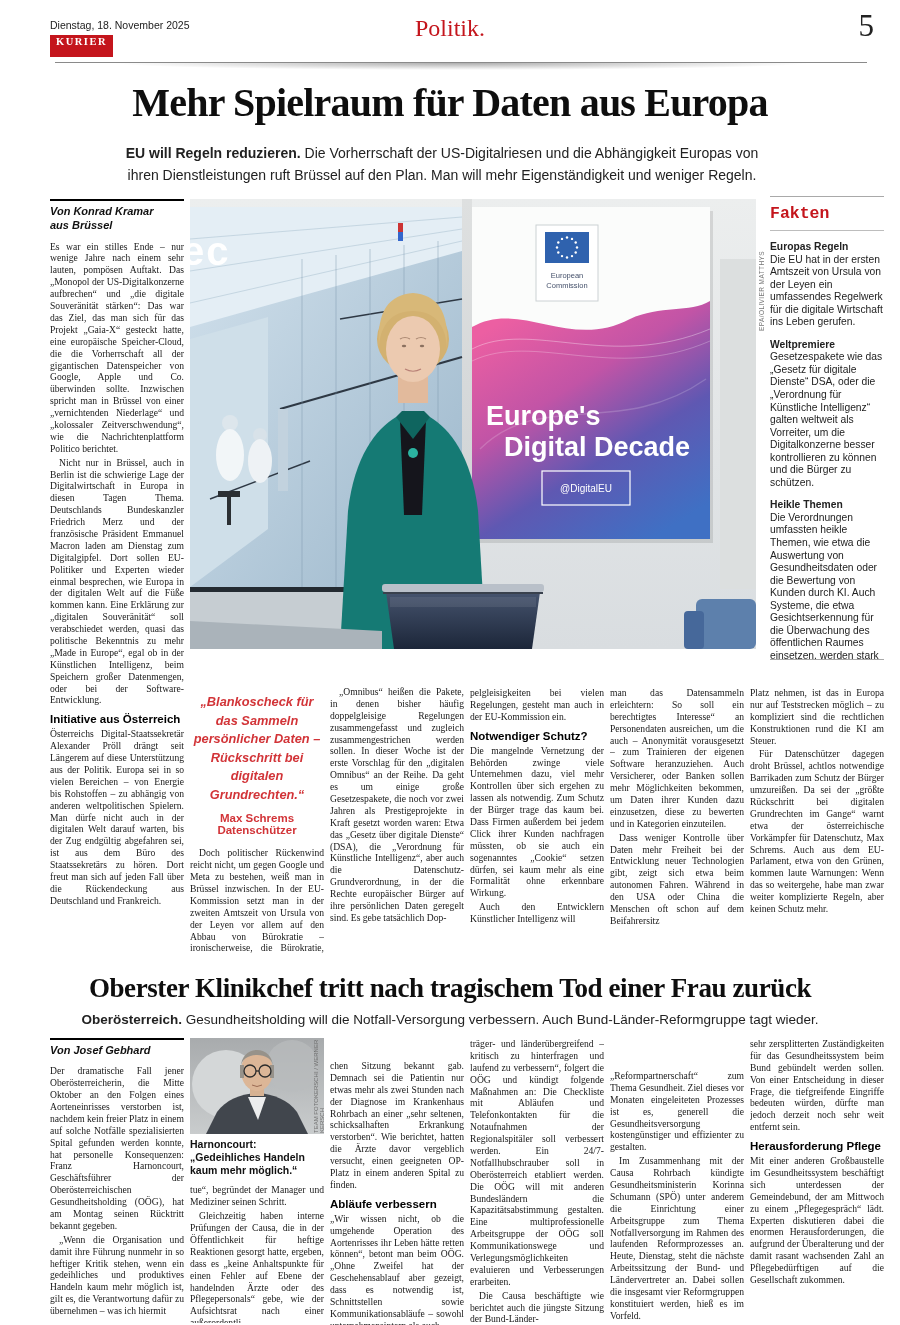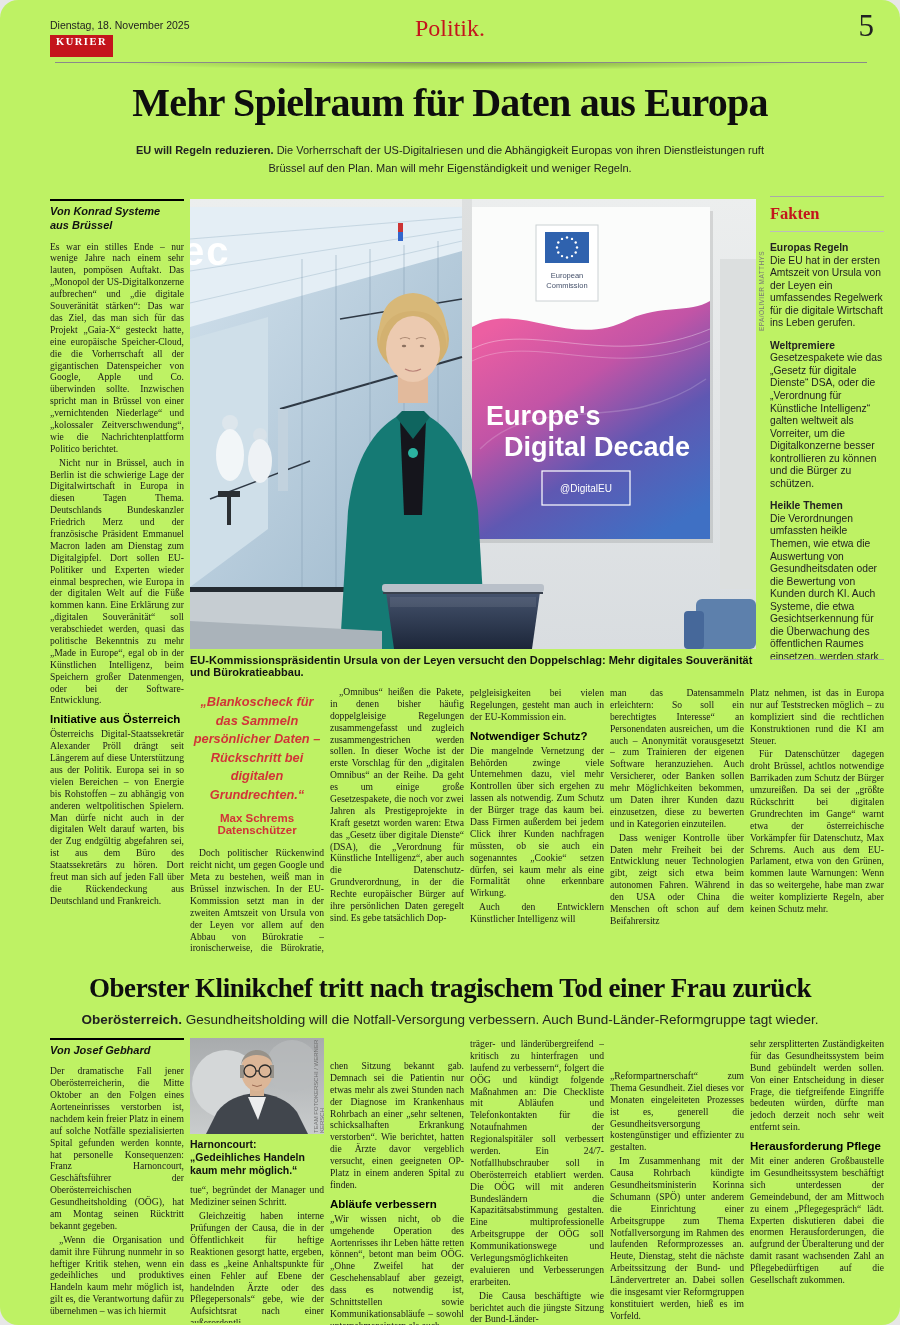--- a/index.html
+++ b/index.html
@@ -3,8 +3,8 @@
 <meta charset="utf-8">
 <style>
   html,body{margin:0;padding:0;background:#e7e7e7;}
-  .page{position:relative;width:900px;height:1325px;margin:0 auto;background:#bef264;overflow:hidden;
-        font-family:"Liberation Serif",serif;color:#1b1b1b;border-radius:18px;}
+  .page{position:relative;width:900px;height:1325px;margin:0 auto;background:#ffffff;overflow:hidden;
+        font-family:"Liberation Serif",serif;color:#1b1b1b;}
   
   .hdr-date{position:absolute;left:50px;top:19px;font-family:"Liberation Sans",sans-serif;font-size:10.5px;color:#222;}
   .brand{position:absolute;left:50px;top:35px;background:#c4151c;color:#fff;font-family:"Liberation Serif",serif;

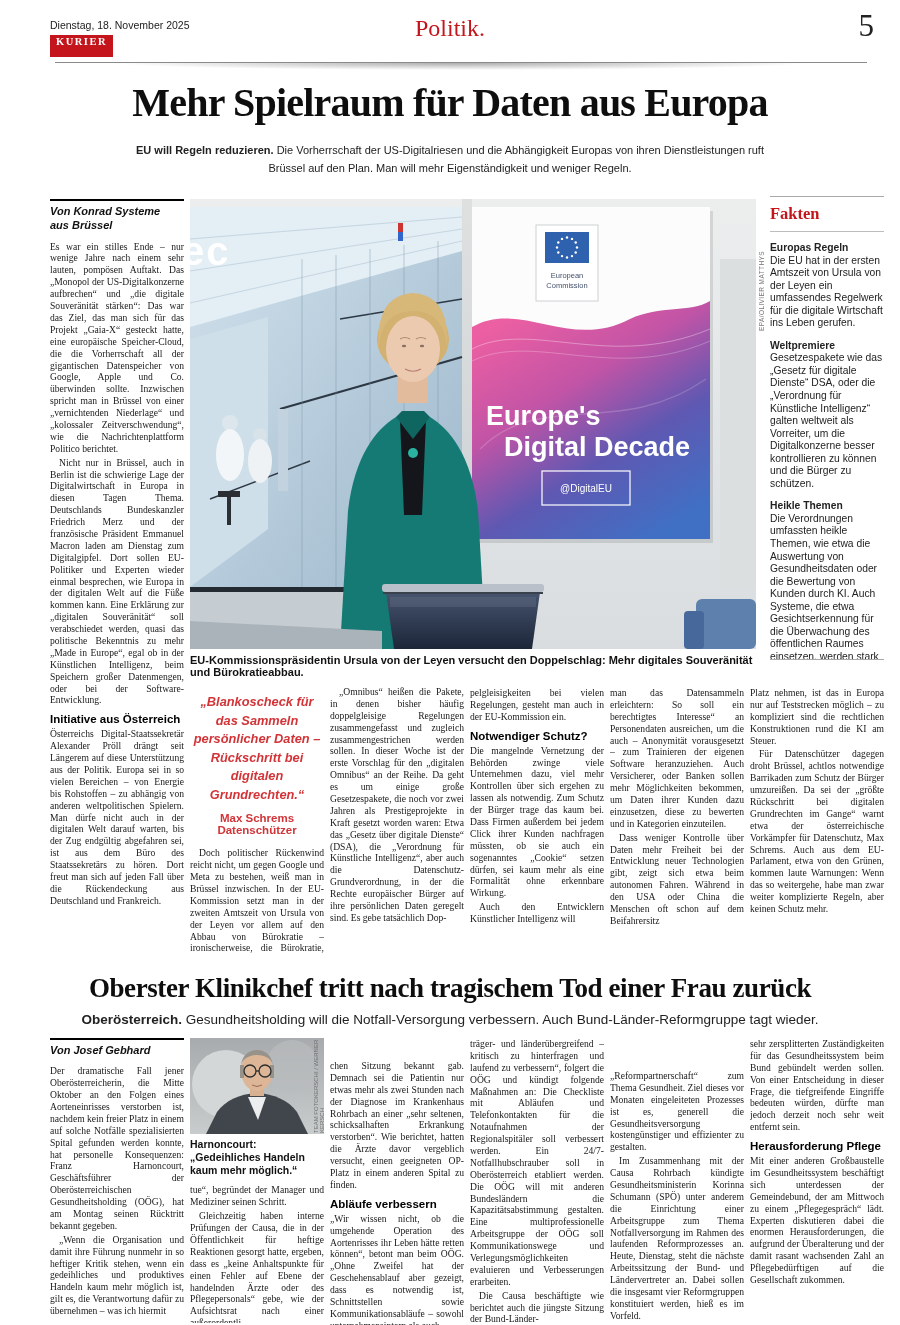--- a/index.html
+++ b/index.html
@@ -18,8 +18,8 @@
   
   .a1-headline{position:absolute;left:0;right:0;top:82px;text-align:center;font-family:"Liberation Serif",serif;
         font-weight:700;font-size:40px;letter-spacing:-0.8px;color:#0e0e0e;line-height:1.05;}
-  .a1-subhead{position:absolute;left:118px;width:664px;top:142px;text-align:center;
-        font-family:"Liberation Sans",sans-serif;font-size:11px;line-height:1.6;color:#222;}
+  .a1-subhead{position:absolute;left:110px;width:664px;top:142px;text-align:center;
+        font-family:"Liberation Sans",sans-serif;font-size:14px;line-height:1.6;color:#222;}
   .a1-subhead b{font-weight:700;}
   
   .bt p{margin:0 0 3px;text-align:justify;font-size:9.6px;line-height:1.24;color:#191919;}

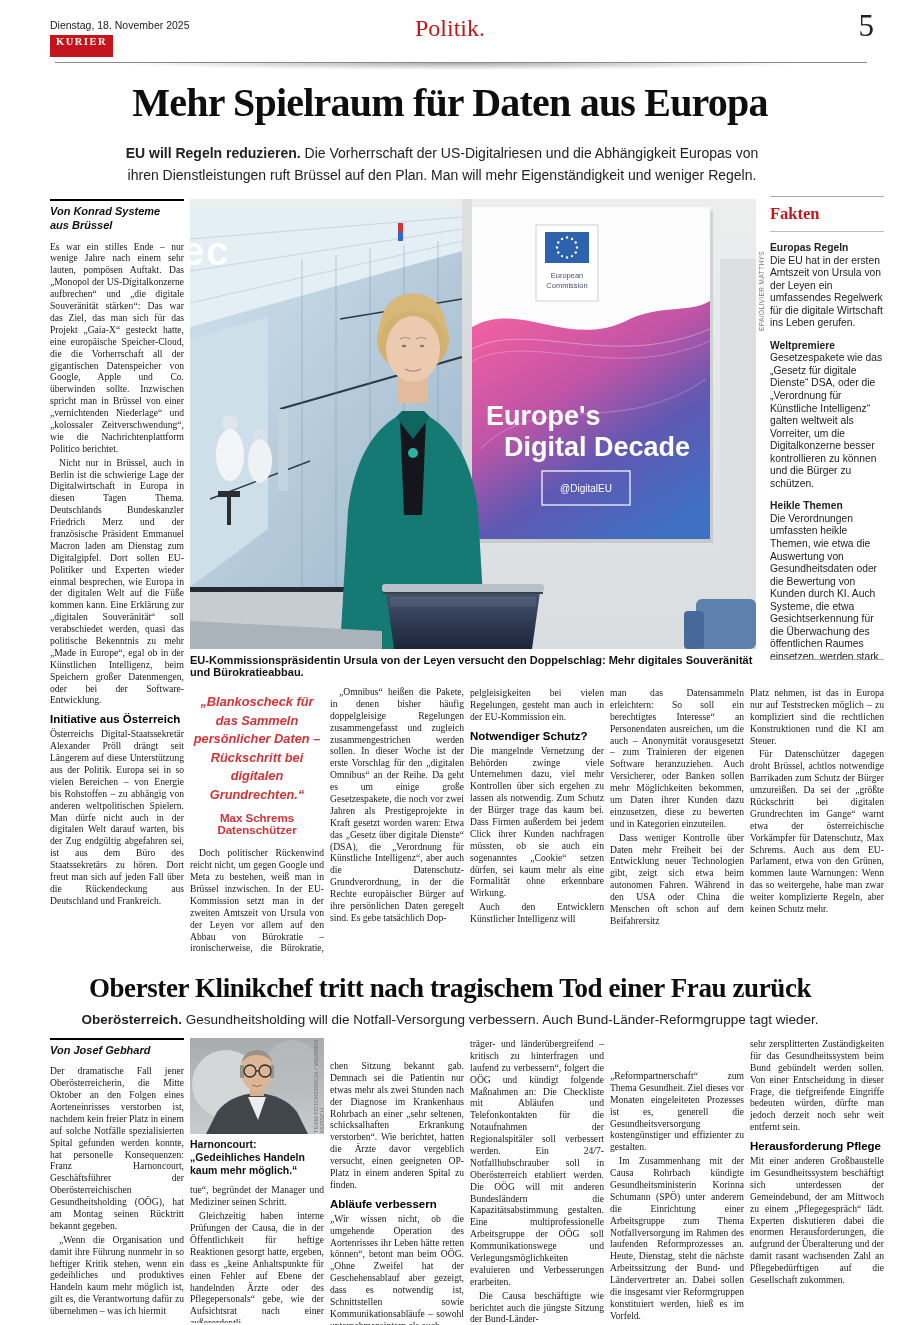--- a/index.html
+++ b/index.html
@@ -83,7 +83,7 @@
 
   <div class="a1-left bt">
     <div class="byline">
-      <div>Von Konrad Systeme</div>
+      <div>Von Konrad Kramar</div>
       <div>aus Brüssel</div>
     </div>
     <p>Es war ein stilles Ende – nur wenige Jahre nach einem sehr lauten, pompösen Auftakt. Das „Monopol der US-Digitalkonzerne aufbrechen“ und „die digitale Souveränität stärken“: Das war das Ziel, das man sich für das Projekt „Gaia-X“ gesteckt hatte, eine europäische Speicher-Cloud, die die Vorherrschaft all der gigantischen Datenspeicher von Google, Apple und Co. überwinden sollte. Inzwischen spricht man in Brüssel von einer „vernichtenden Niederlage“ und „kolossaler Zeitverschwendung“, wie die Nachrichtenplattform Politico berichtet.</p>

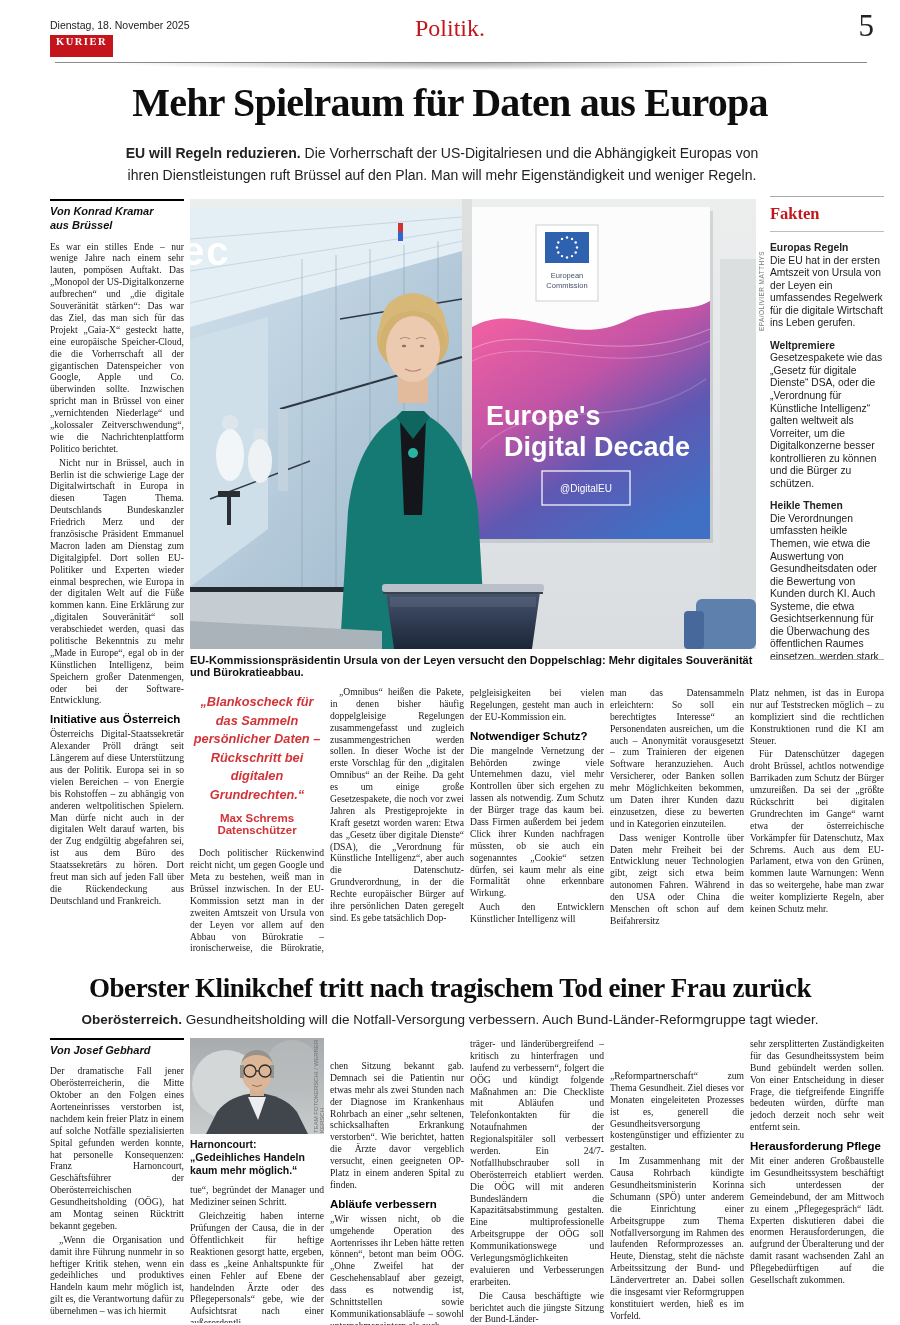--- a/index.html
+++ b/index.html
@@ -45,7 +45,7 @@
   
   .fakten{position:absolute;left:770px;top:196px;width:114px;height:462px;overflow:hidden;
         border-top:1px solid #a9a9a9;border-bottom:1px solid #a9a9a9;}
-  .fakten h3{color:#c4151c;font-family:Liberation Serif, serif;font-weight:700;font-size:16.5px;
+  .fakten h3{color:#c4151c;font-family:Liberation Mono, monospace;font-weight:700;font-size:16.5px;
         margin:7px 0 0;padding-bottom:7px;border-bottom:1px solid #bdbdbd;}
   .fk-item{font-family:"Liberation Sans",sans-serif;font-size:10.3px;line-height:1.22;color:#222;margin-top:10px;}
   .fk-item .fk-t{font-weight:700;display:block;}

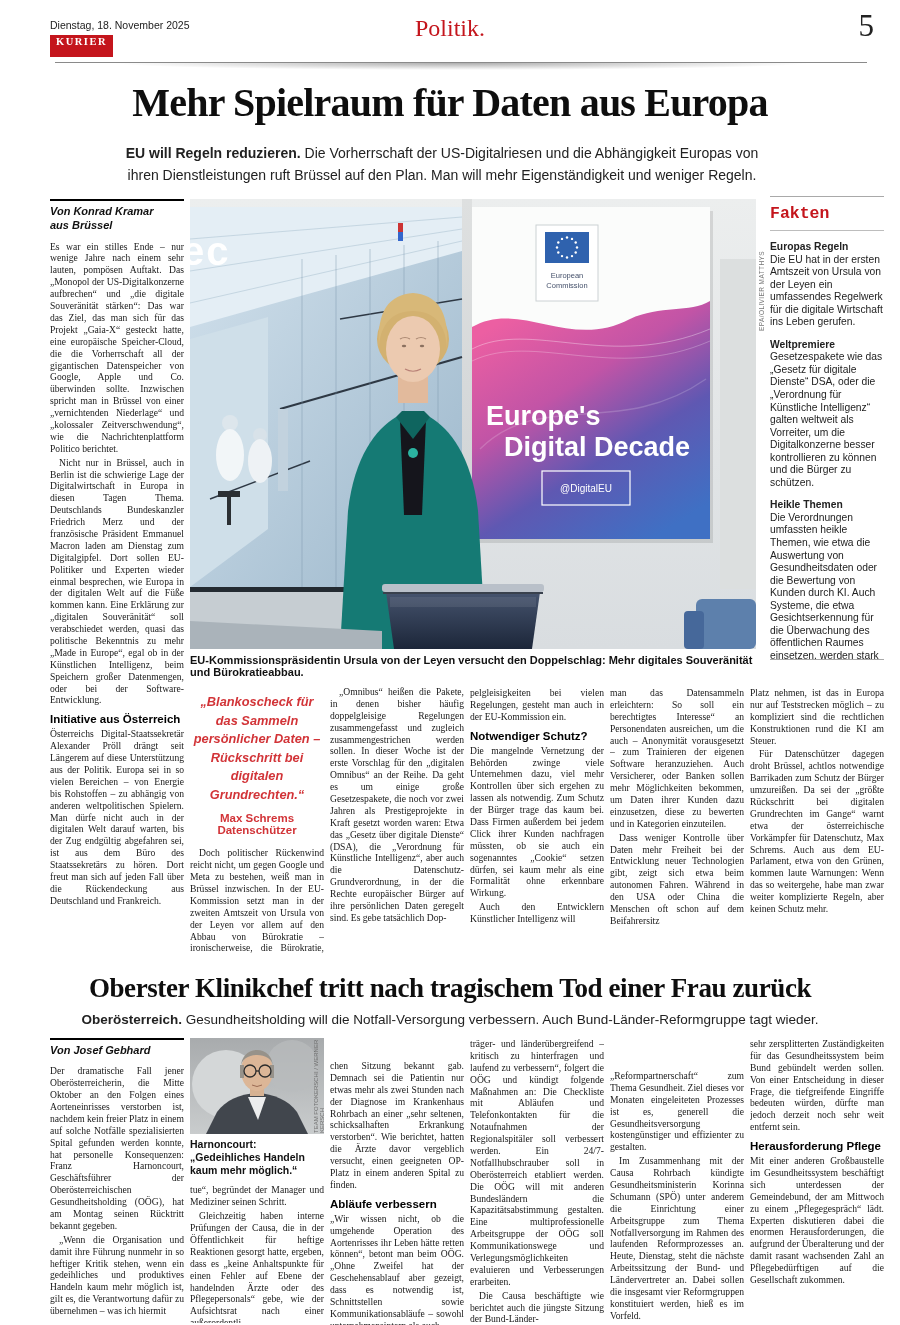--- a/index.html
+++ b/index.html
@@ -214,7 +214,6 @@
     </svg>
   </div>
   <div class="vcred cr1">EPA/OLIVIER MATTHYS</div>
-  <div class="a1-caption">EU-Kommissionspräsidentin Ursula von der Leyen versucht den Doppelschlag: Mehr digitales Souveränität und Bürokratieabbau.</div>
 
   <div class="fakten">
     <h3>Fakten</h3>

